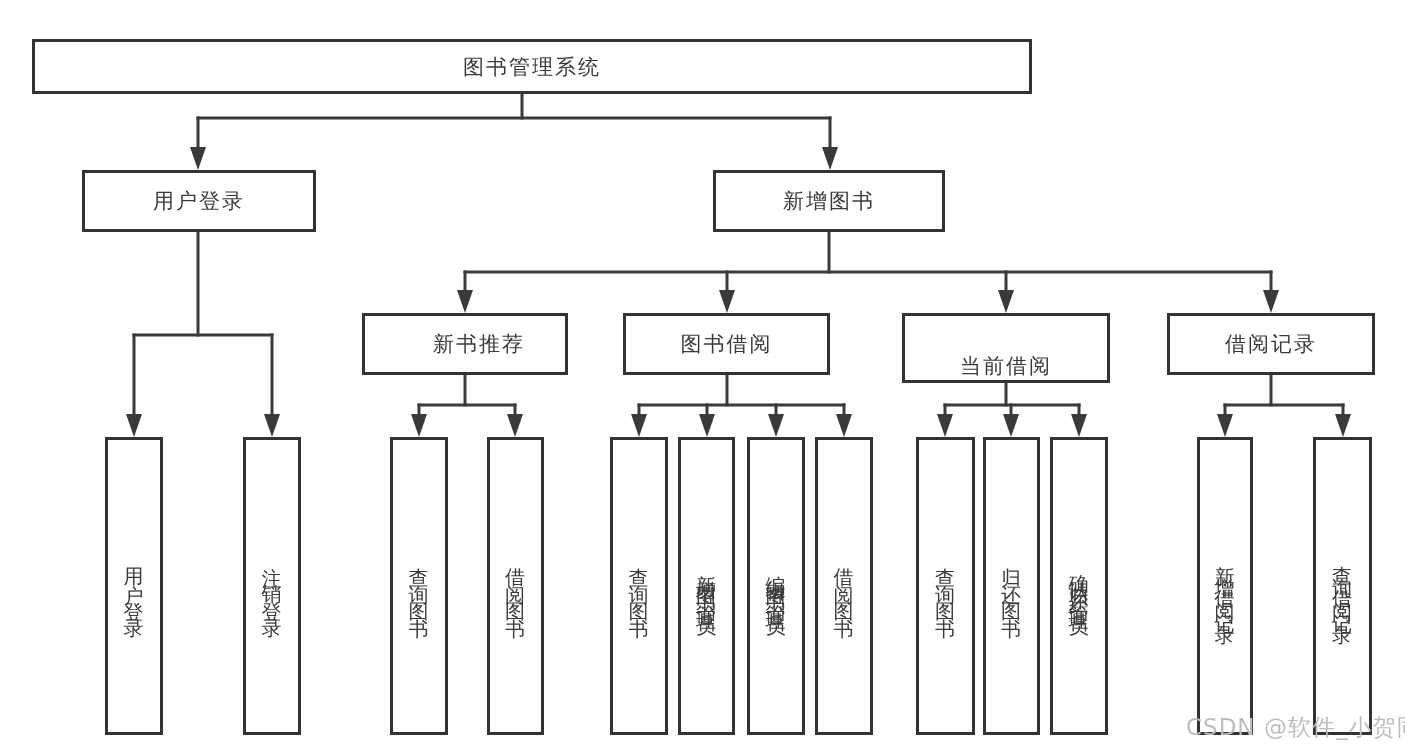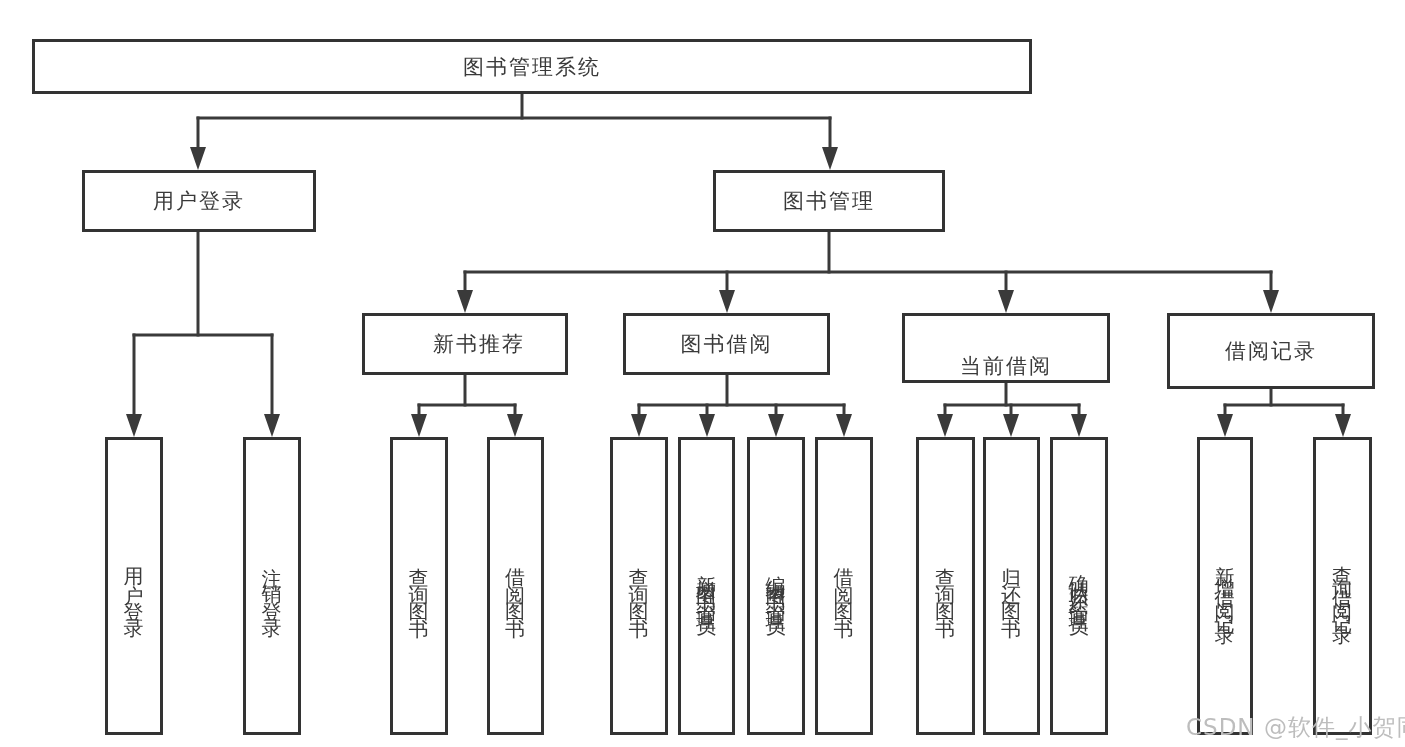--- a/index.html
+++ b/index.html
@@ -154,7 +154,7 @@
     <span>用户登录</span>
   </div>
   <div class="box hbox" style="left:713px; top:170px; width:232px; height:62px;">
-    <span>图书管理</span>
+    <span>新增图书</span>
   </div>
 
   <div class="box hbox" style="left:362px; top:313px; width:206px; height:62px;padding-left:28px;">

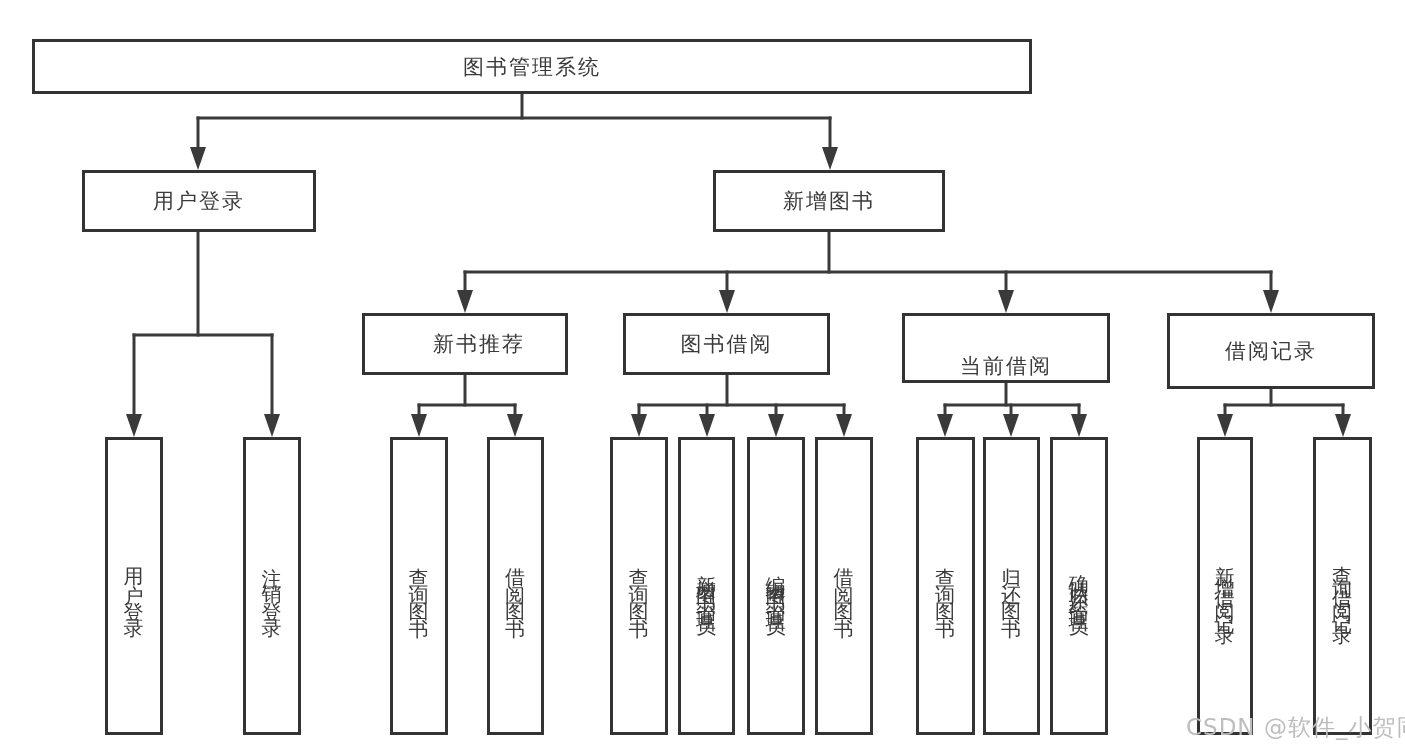--- a/index.html
+++ b/index.html
@@ -166,7 +166,7 @@
   <div class="box hbox" style="left:902px; top:313px; width:208px; height:70px;align-items:flex-end;">
     <span>当前借阅</span>
   </div>
-  <div class="box hbox" style="left:1167px; top:313px; width:208px; height:76px;justify-content:center;">
+  <div class="box hbox" style="left:1167px; top:313px; width:208px; height:62px;justify-content:center;">
     <span>借阅记录</span>
   </div>
 

